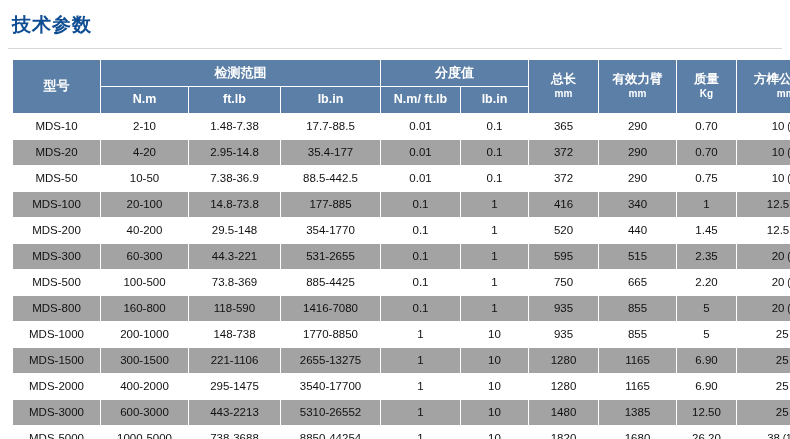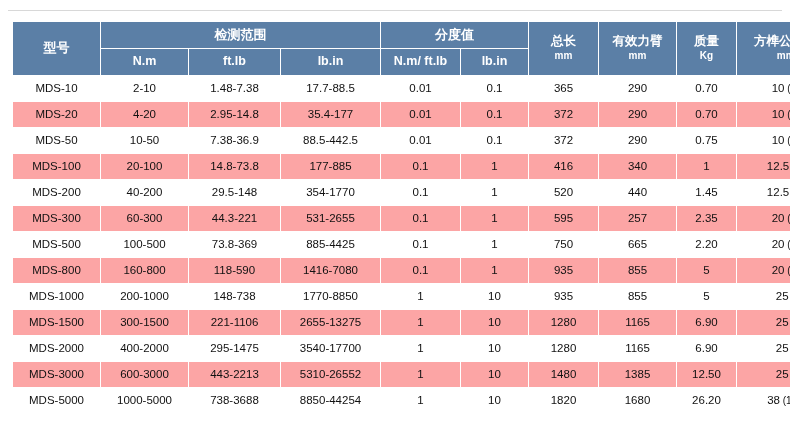--- a/index.html
+++ b/index.html
@@ -95,6 +95,7 @@
 <body>
 
 <div class="page">
+  <div class="page-title">技术参数</div>
   <div class="title-rule"></div>
 
   <table class="spec">

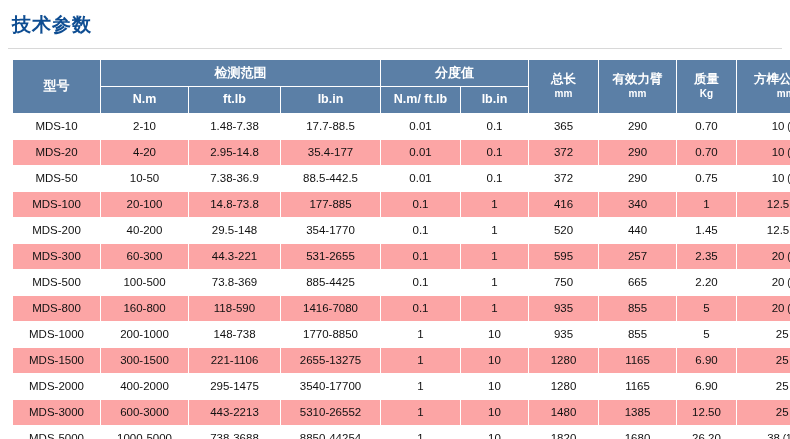--- a/index.html
+++ b/index.html
@@ -70,7 +70,7 @@
     background: #ffffff;
   }
   tbody tr.even td {
-    background: #fca5a5;
+    background: #a3a3a3;
   }
   tbody td.model {
     font-weight: normal;

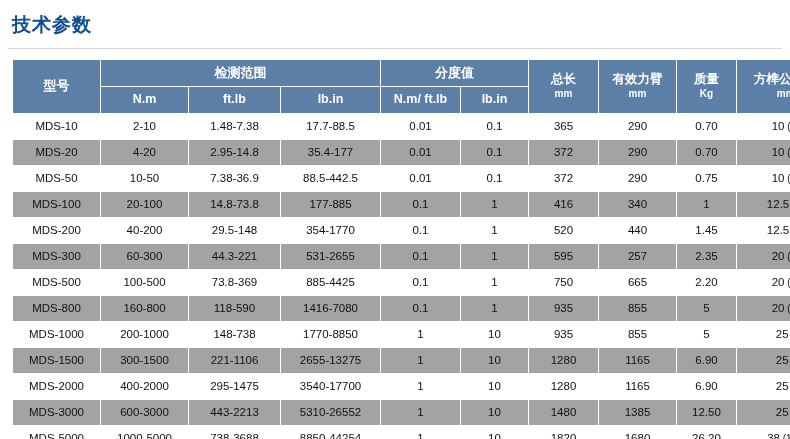--- a/index.html
+++ b/index.html
@@ -210,7 +210,7 @@
           <td>0.1</td>
           <td>1</td>
           <td>595</td>
-          <td>257</td>
+          <td>515</td>
           <td>2.35</td>
           <td><span>20</span><span class="frac"> (3/4")</span></td>
         </tr>

